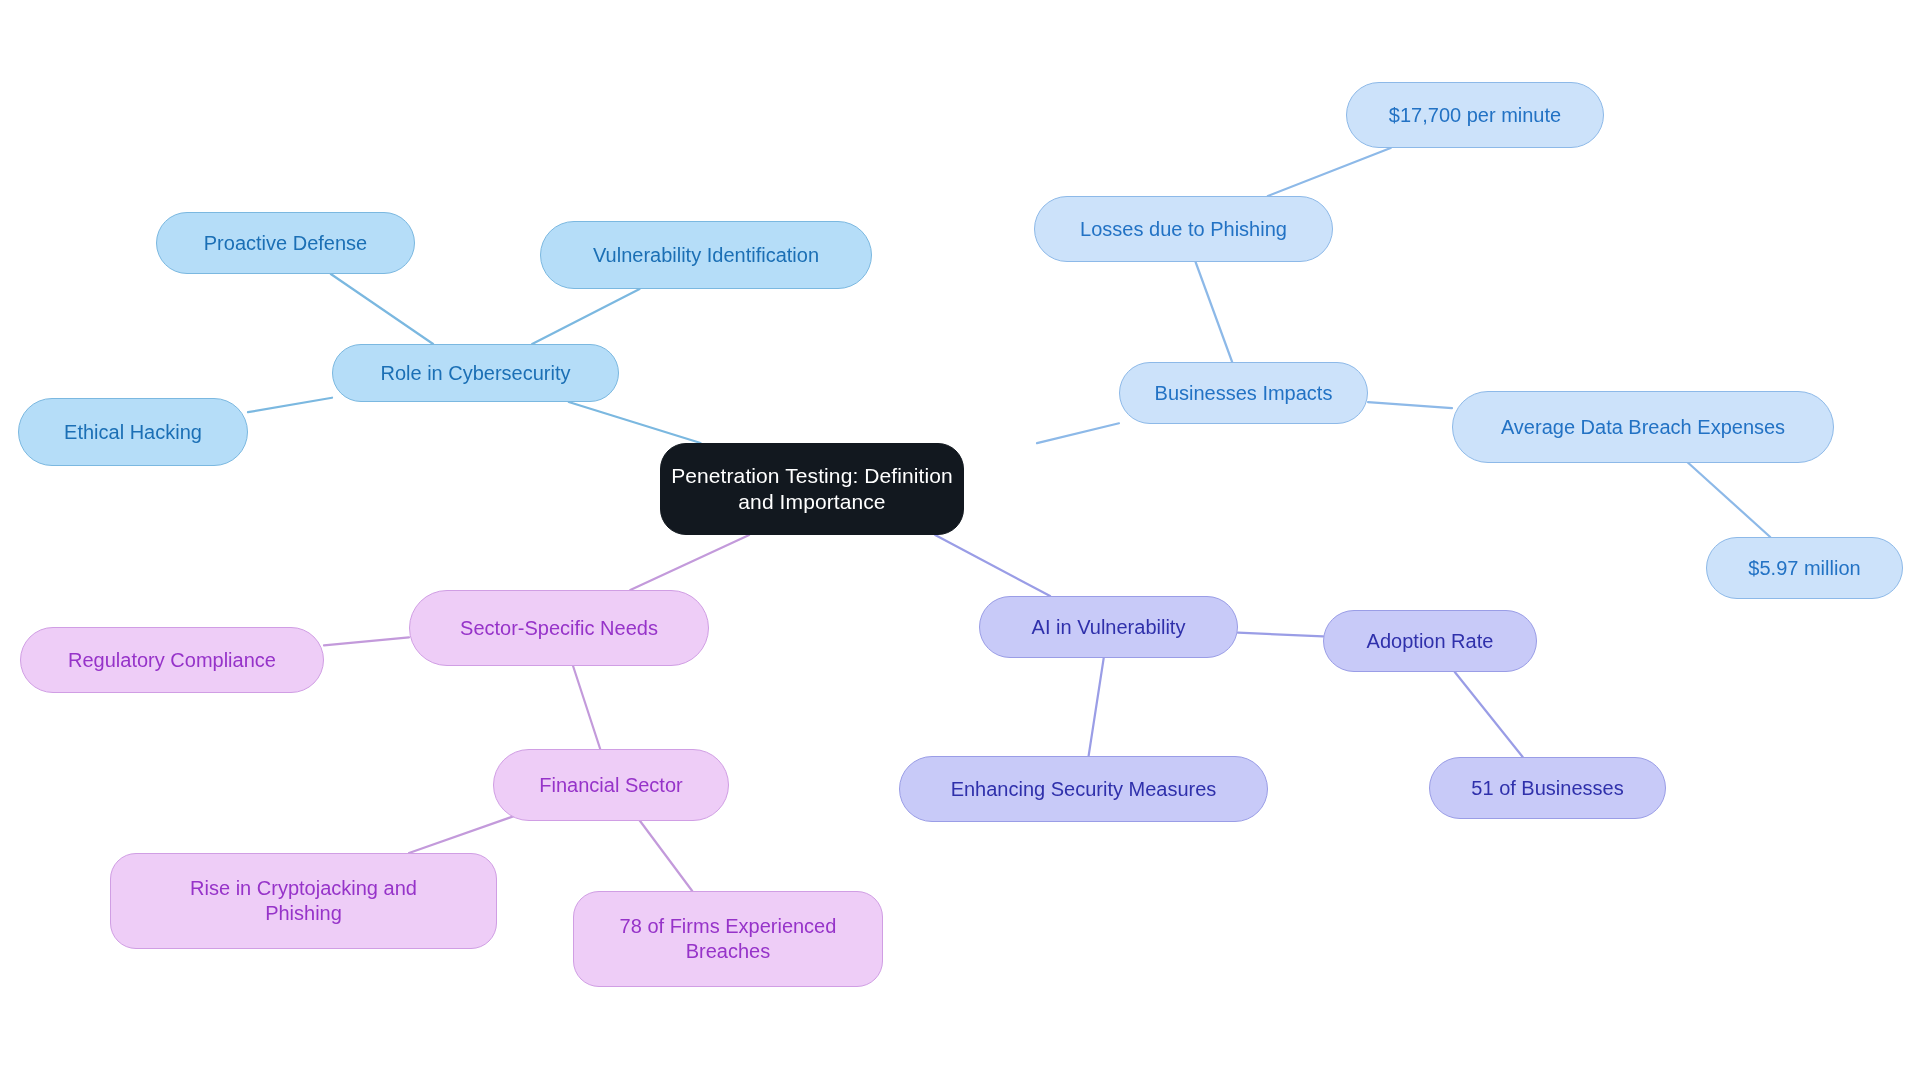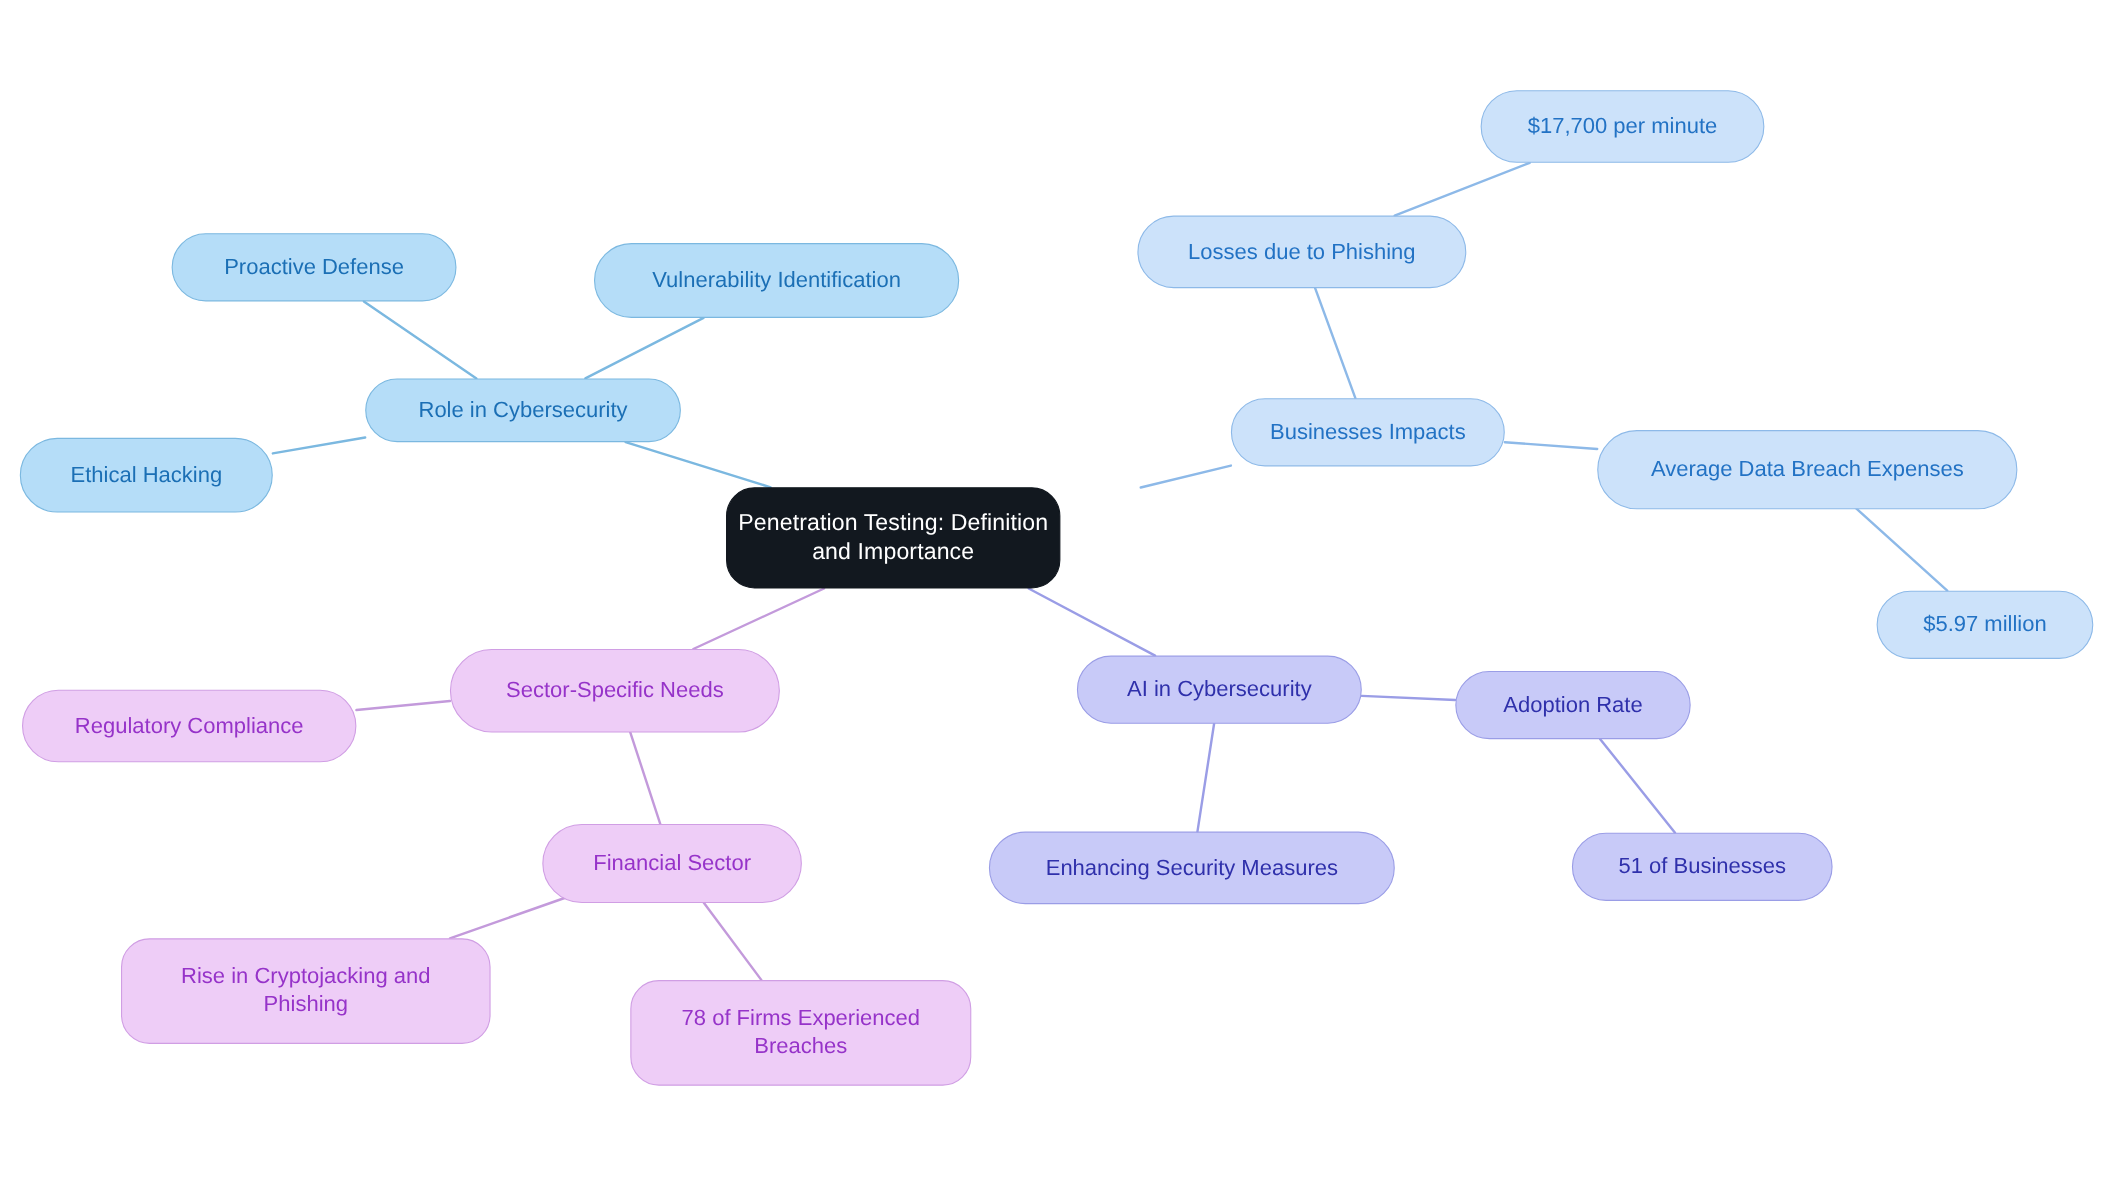--- a/index.html
+++ b/index.html
@@ -115,7 +115,7 @@
       <div class="node blue2" style="left: 1346px; top: 82px; width: 258px; height: 66px;">$17,700 per minute</div>
       <div class="node blue2" style="left: 1452px; top: 391px; width: 382px; height: 72px;">Average Data Breach Expenses</div>
       <div class="node blue2" style="left: 1706px; top: 537px; width: 197px; height: 62px;">$5.97 million</div>
-      <div class="node lavender" style="left: 979px; top: 596px; width: 259px; height: 62px;">AI in Cybersecurity</div>
+      <div class="node lavender" style="left: 979px; top: 596px; width: 259px; height: 62px;">AI in Vulnerability</div>
       <div class="node lavender" style="left: 1323px; top: 610px; width: 214px; height: 62px;">Adoption Rate</div>
       <div class="node lavender" style="left: 1429px; top: 757px; width: 237px; height: 62px;">51 of Businesses</div>
       <div class="node lavender" style="left: 899px; top: 756px; width: 369px; height: 66px; text-align: right;">Enhancing Security Measures</div>

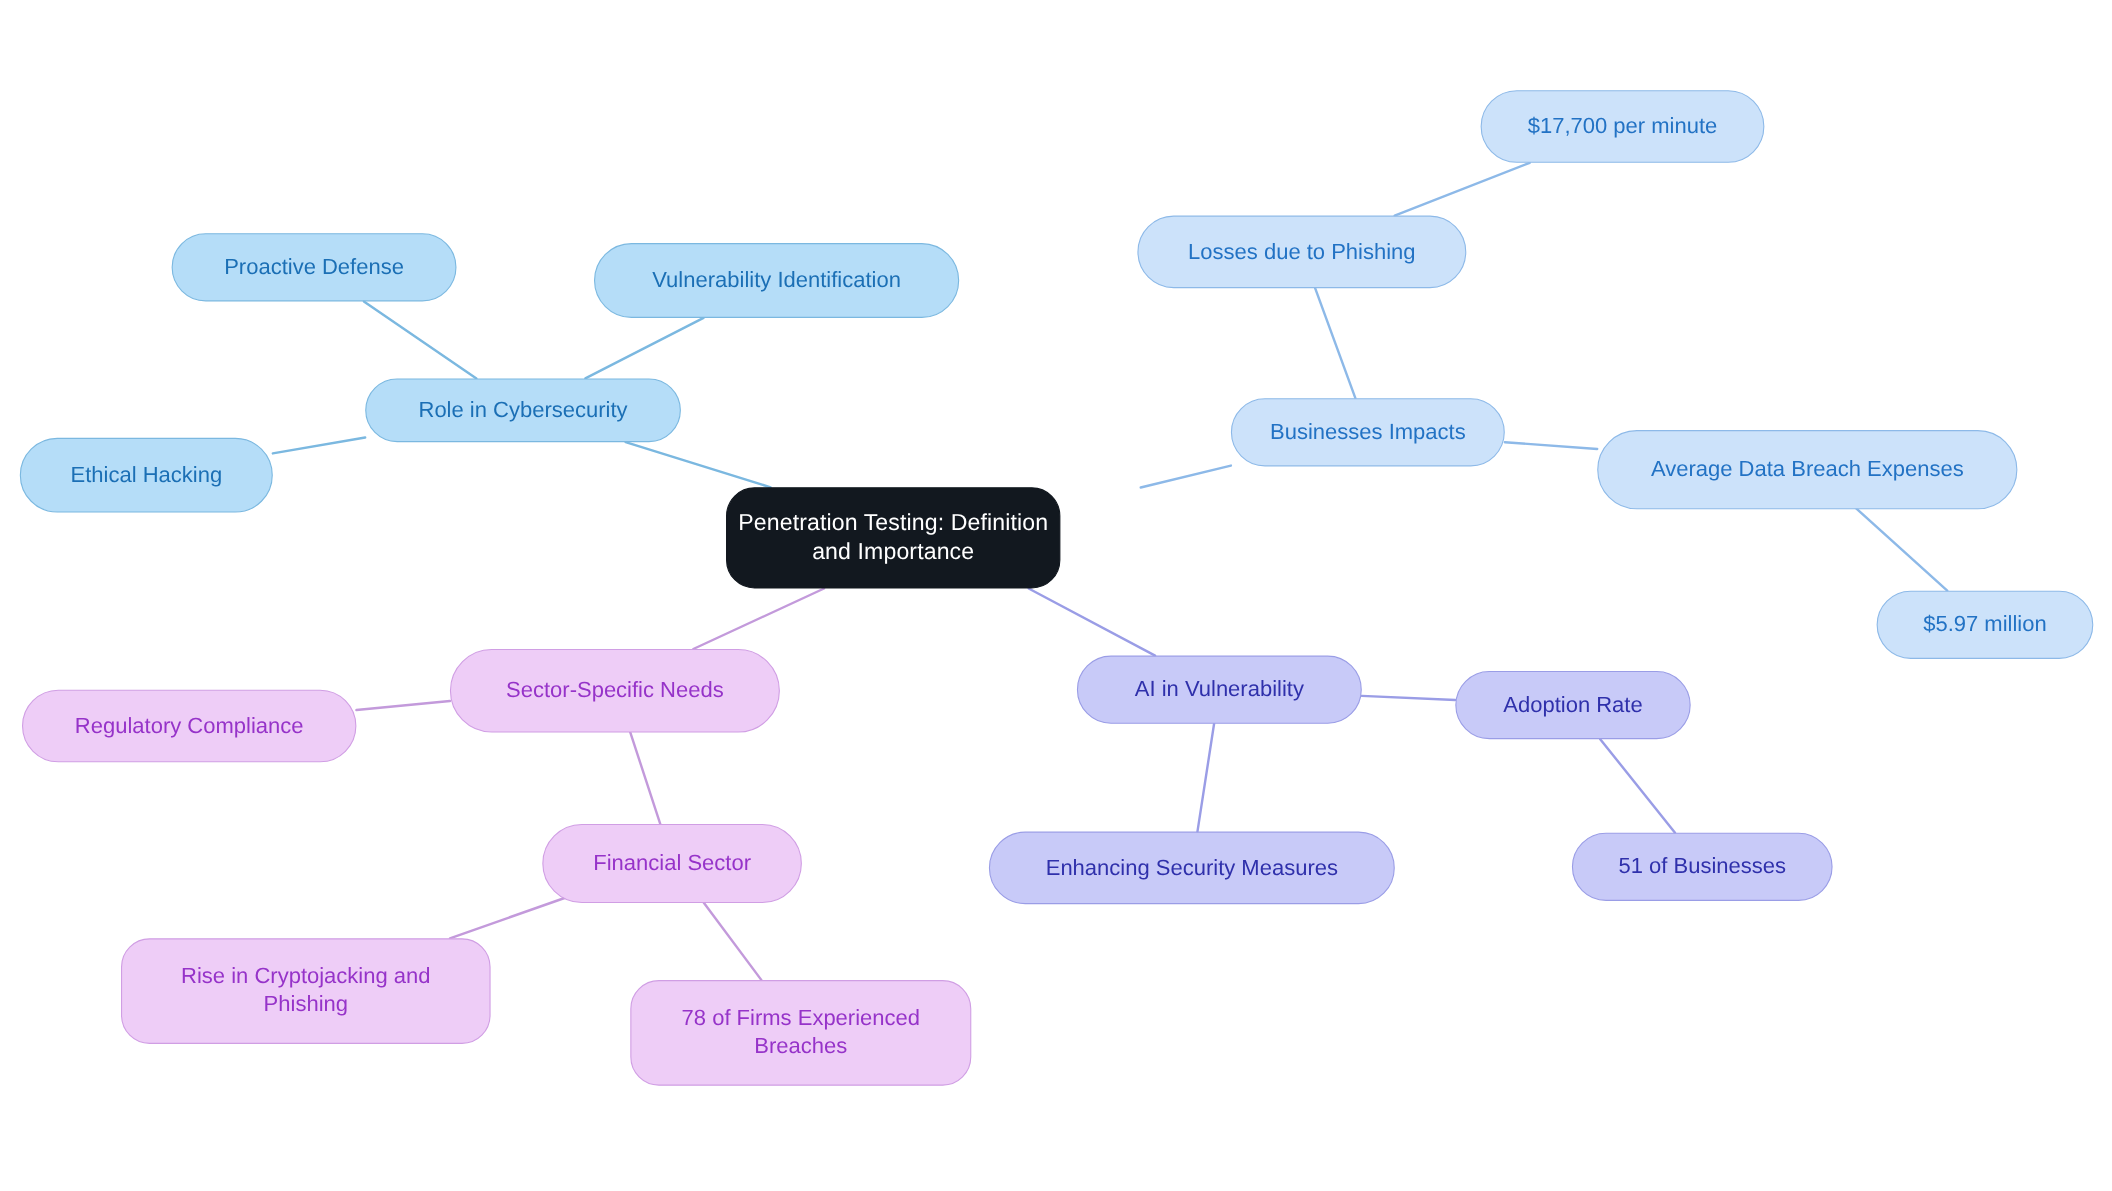--- a/index.html
+++ b/index.html
@@ -122,7 +122,7 @@
       <div class="node pink" style="left: 409px; top: 590px; width: 300px; height: 76px;">Sector-Specific Needs</div>
       <div class="node pink" style="left: 20px; top: 627px; width: 304px; height: 66px;">Regulatory Compliance</div>
       <div class="node pink" style="left: 493px; top: 749px; width: 236px; height: 72px;">Financial Sector</div>
-      <div class="node pink multiline" style="left: 110px; top: 853px; width: 336px; height: 96px;">Rise in Cryptojacking and
+      <div class="node pink multiline" style="left: 110px; top: 853px; width: 387px; height: 96px;">Rise in Cryptojacking and
 Phishing</div>
       <div class="node pink multiline" style="left: 573px; top: 891px; width: 310px; height: 96px;">78 of Firms Experienced
 Breaches</div>

